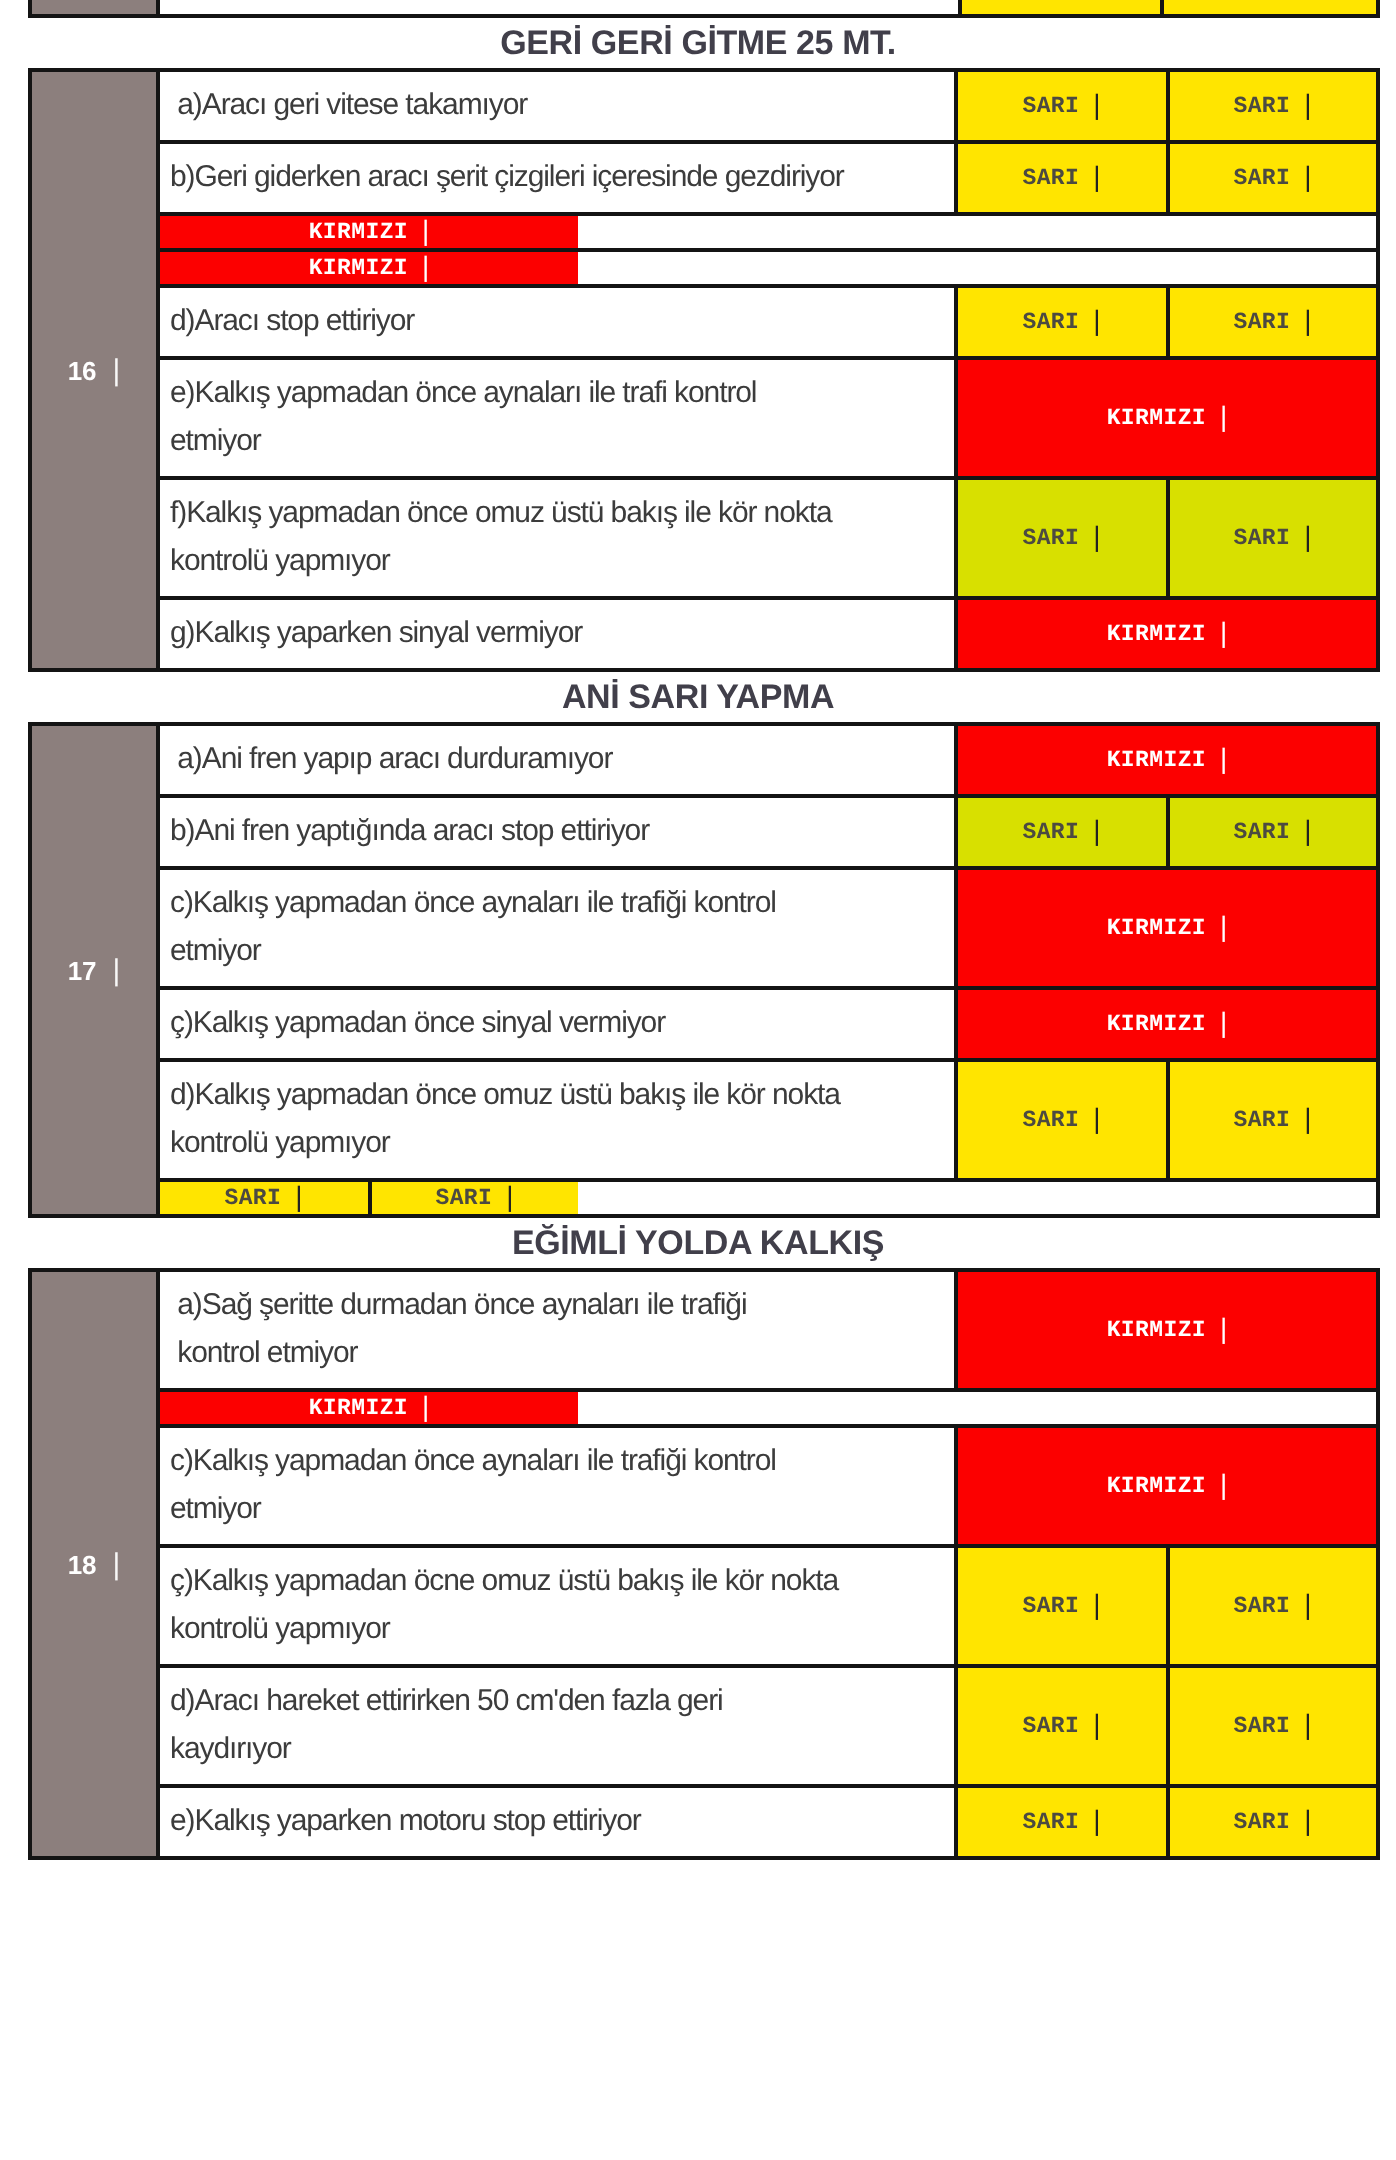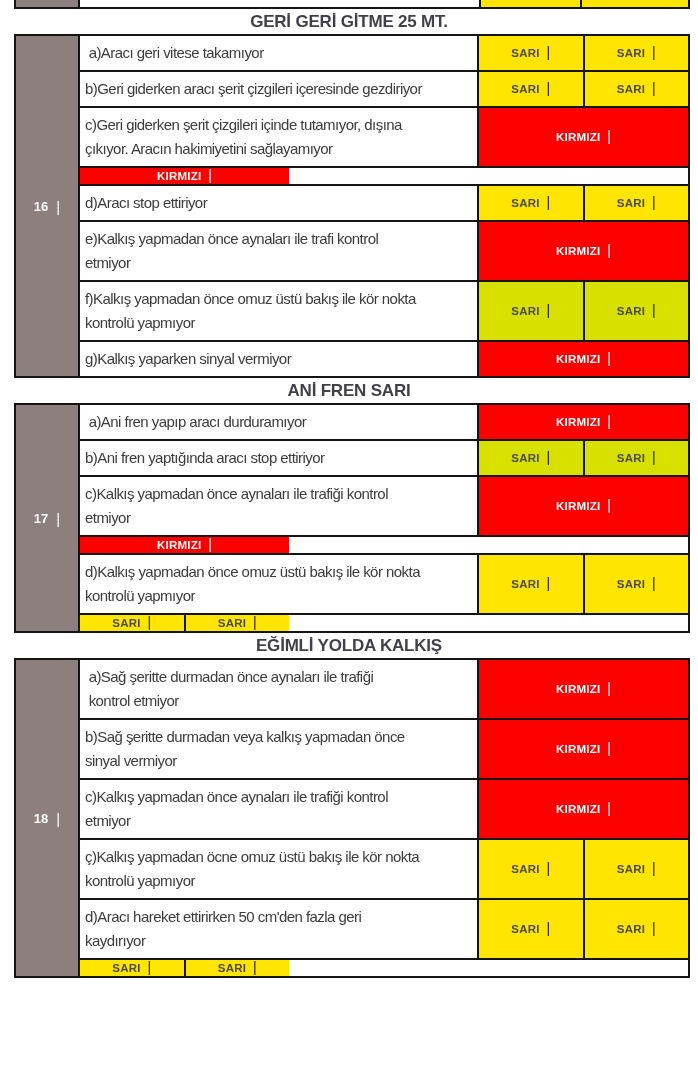--- a/index.html
+++ b/index.html
@@ -69,7 +69,7 @@
   .status-cell.sari.first{border-right:2px solid var(--border);}
   .status-cell.sari.yg{background:var(--yellow-green);}
   .status-cell.kirmizi{flex:1;background:var(--red);}
-  .status-label{font-size:11.5px;font-weight:700;letter-spacing:0.2px;}
+  .status-label{font-size:11.5px;font-weight:700;letter-spacing:0.2px;font-family:Liberation Mono, monospace;}
   .status-cell.sari .status-label{color:var(--sari-text);}
   .status-cell.kirmizi .status-label{color:var(--kirmizi-text);}
   .status-cell .bar{margin-left:7px;font-weight:400;font-size:14px;transform:translateY(-1px);}

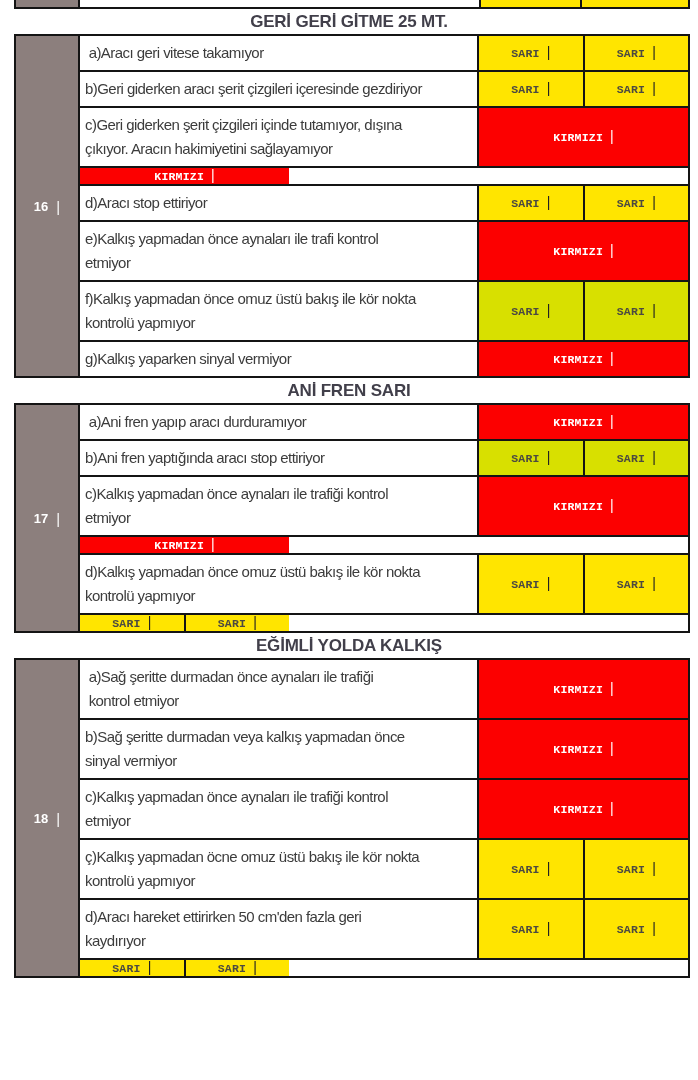--- a/index.html
+++ b/index.html
@@ -126,8 +126,6 @@
   </div>
 
   <div class="row">
-    <div class="desc">c)Geri giderken şerit çizgileri içinde tutamıyor, dışına
-çıkıyor. Aracın hakimiyetini sağlayamıyor</div>
     <div class="status">
       <div class="status-cell kirmizi">
         <span class="status-label">KIRMIZI</span>

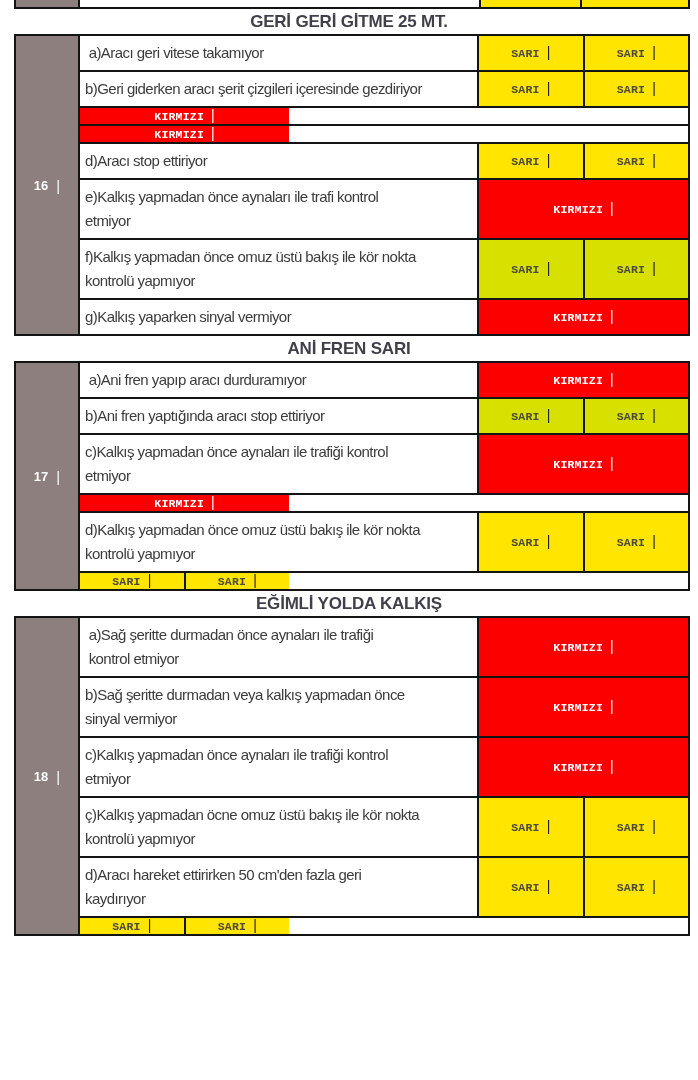--- a/index.html
+++ b/index.html
@@ -197,7 +197,7 @@
   </section>
 
   <section>
-    <div class="section-heading">ANİ FREN SARI</div>
+    <div class="section-heading">ANİ SARI YAPMA</div>
     <div class="eval-table">
       <div class="numcol">
         <span class="num-label">17</span>

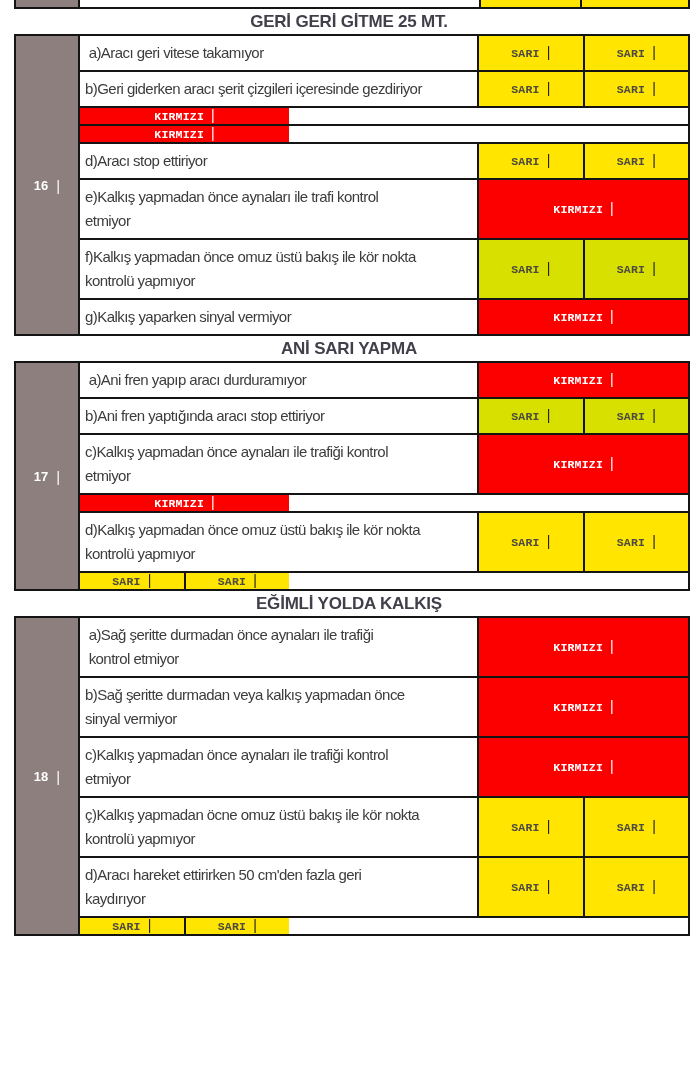--- a/index.html
+++ b/index.html
@@ -240,6 +240,7 @@
   </div>
 
   <div class="row">
+    <div class="desc">ç)Kalkış yapmadan önce sinyal vermiyor</div>
     <div class="status">
       <div class="status-cell kirmizi">
         <span class="status-label">KIRMIZI</span>

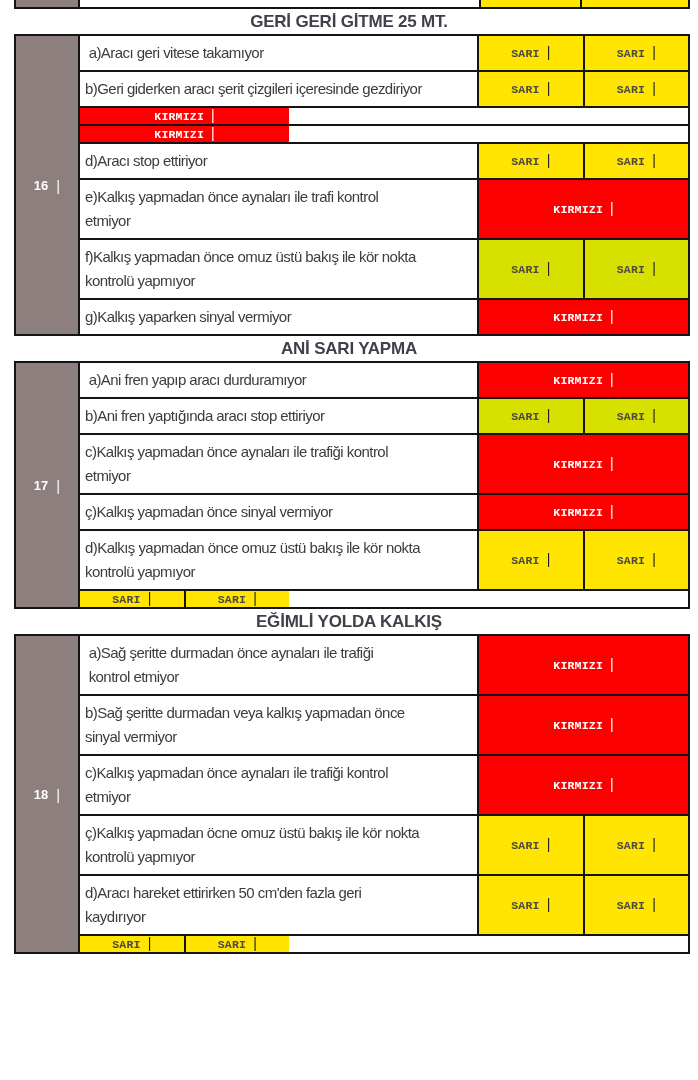--- a/index.html
+++ b/index.html
@@ -300,8 +300,6 @@
   </div>
 
   <div class="row">
-    <div class="desc">b)Sağ şeritte durmadan veya kalkış yapmadan önce
-sinyal vermiyor</div>
     <div class="status">
       <div class="status-cell kirmizi">
         <span class="status-label">KIRMIZI</span>

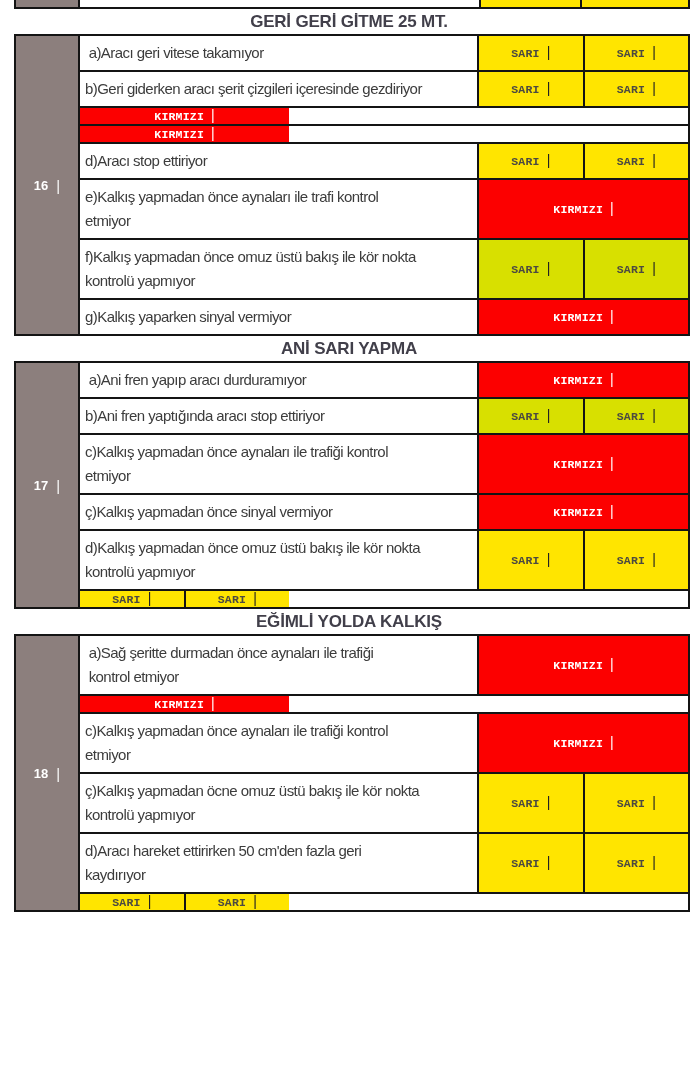--- a/index.html
+++ b/index.html
@@ -350,6 +350,7 @@
   </div>
 
   <div class="row">
+    <div class="desc">e)Kalkış yaparken motoru stop ettiriyor</div>
     <div class="status">
       <div class="status-cell sari first">
         <span class="status-label">SARI</span>

